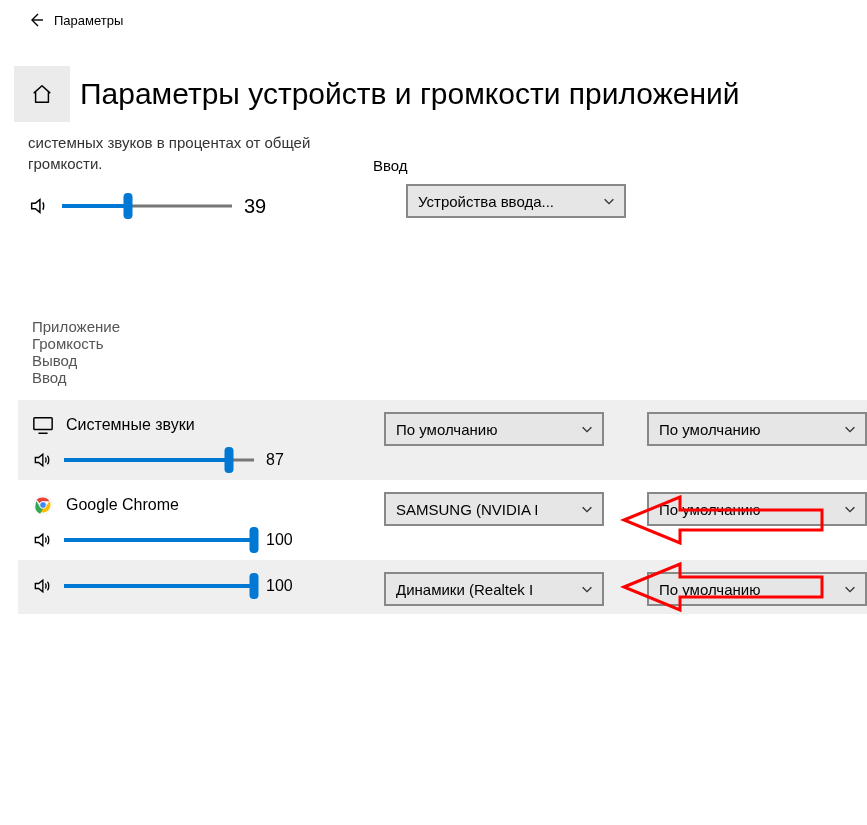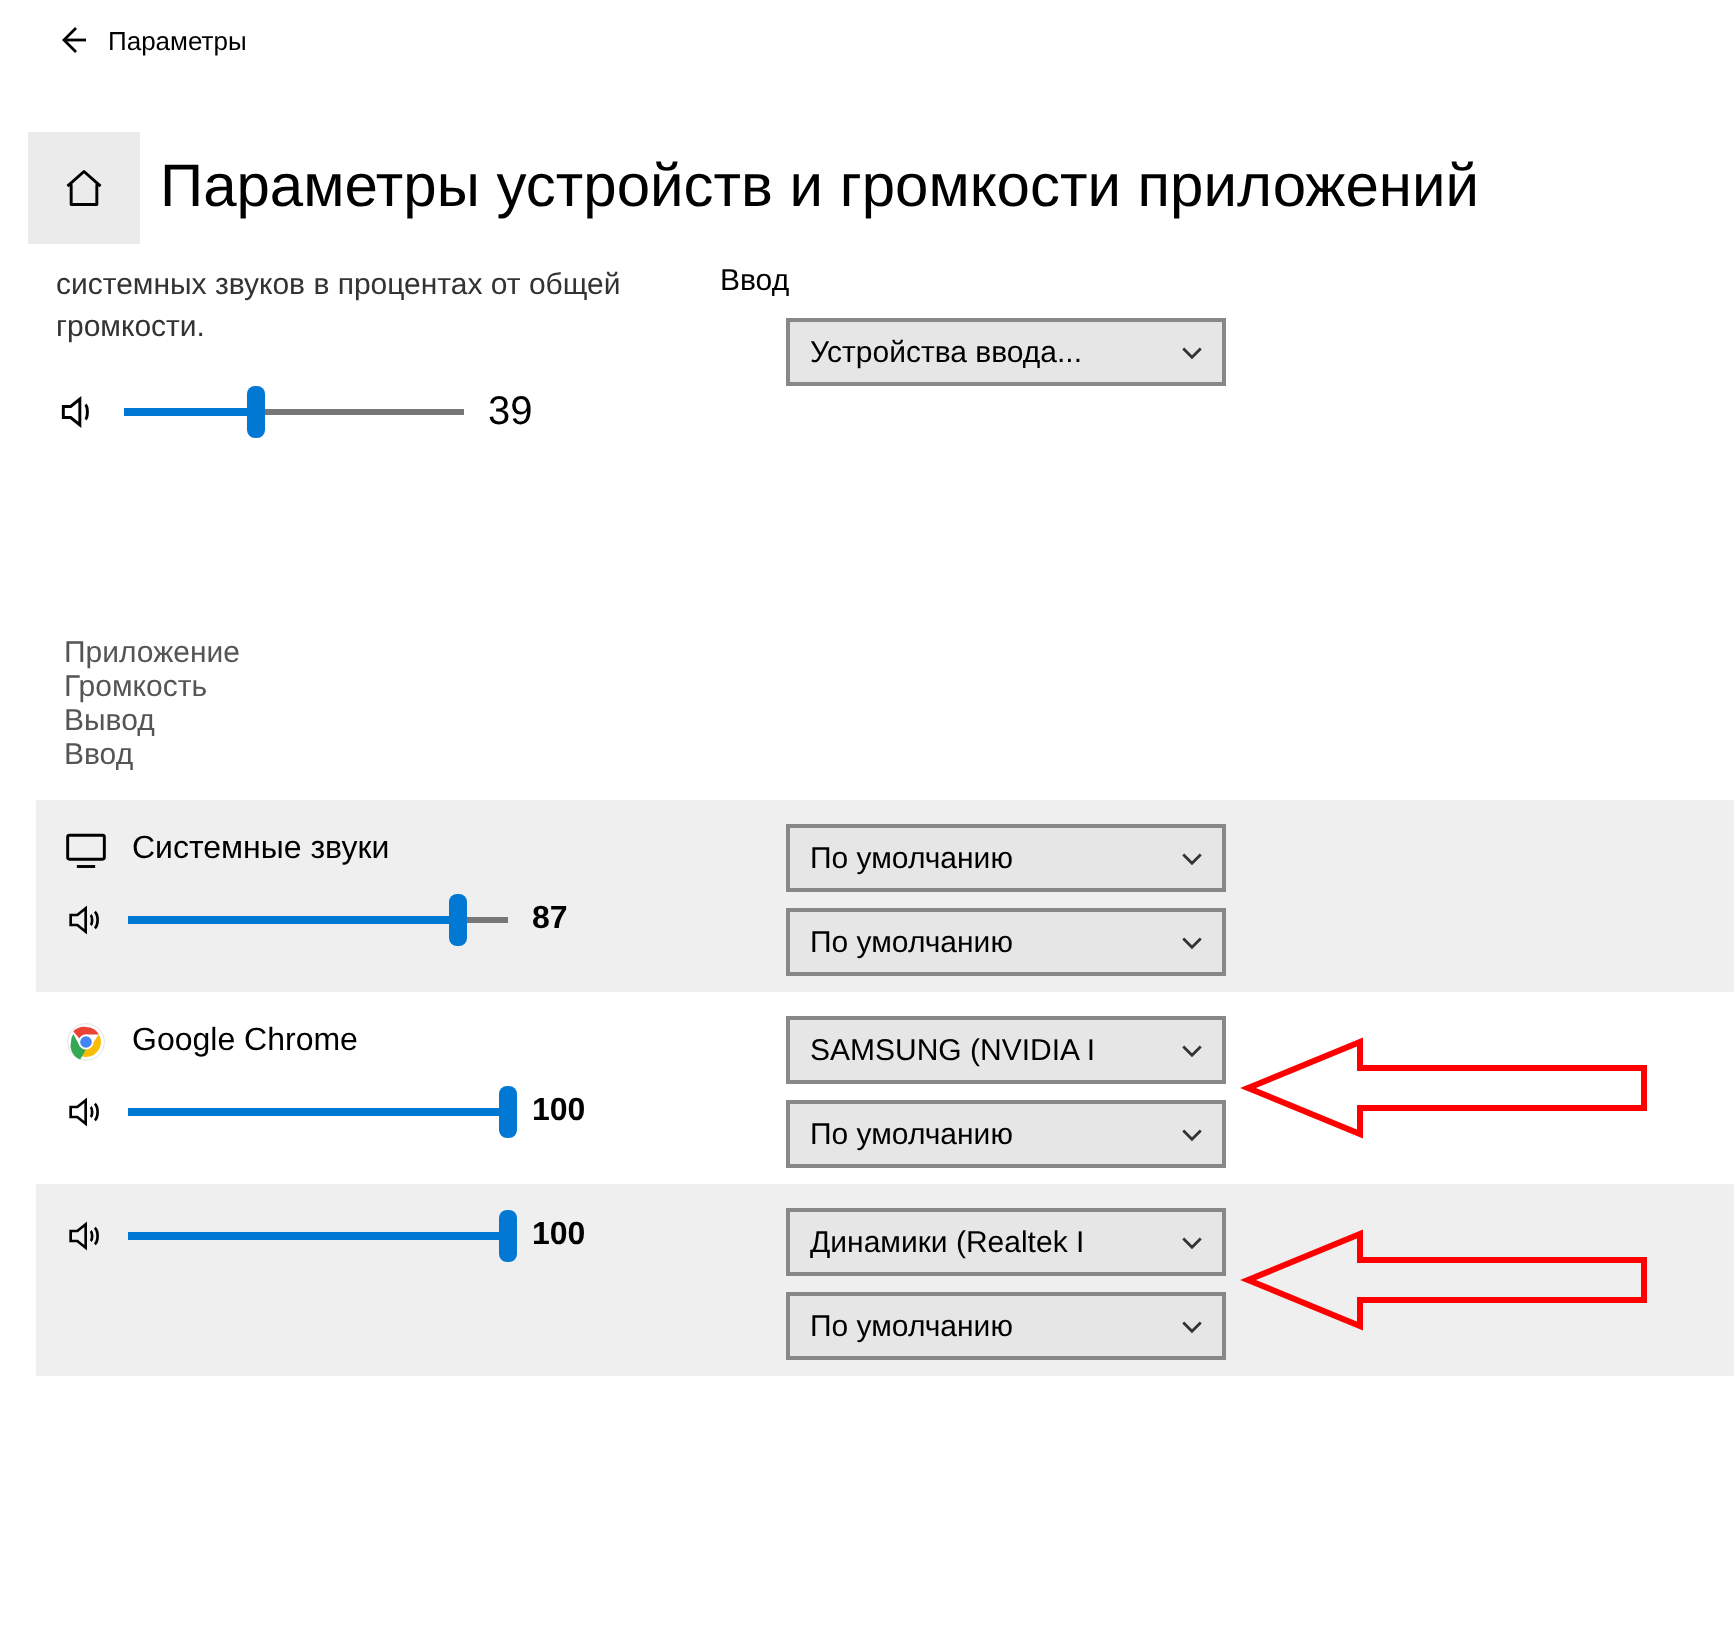--- a/index.html
+++ b/index.html
@@ -49,7 +49,8 @@
   .content {
     display: flex;
     padding-left: 28px;
-    gap: 20px;
+    gap: 33px;
+    align-items: flex-end;
   }
   .col-left { width: 310px; }
   .col-right { width: 230px; }

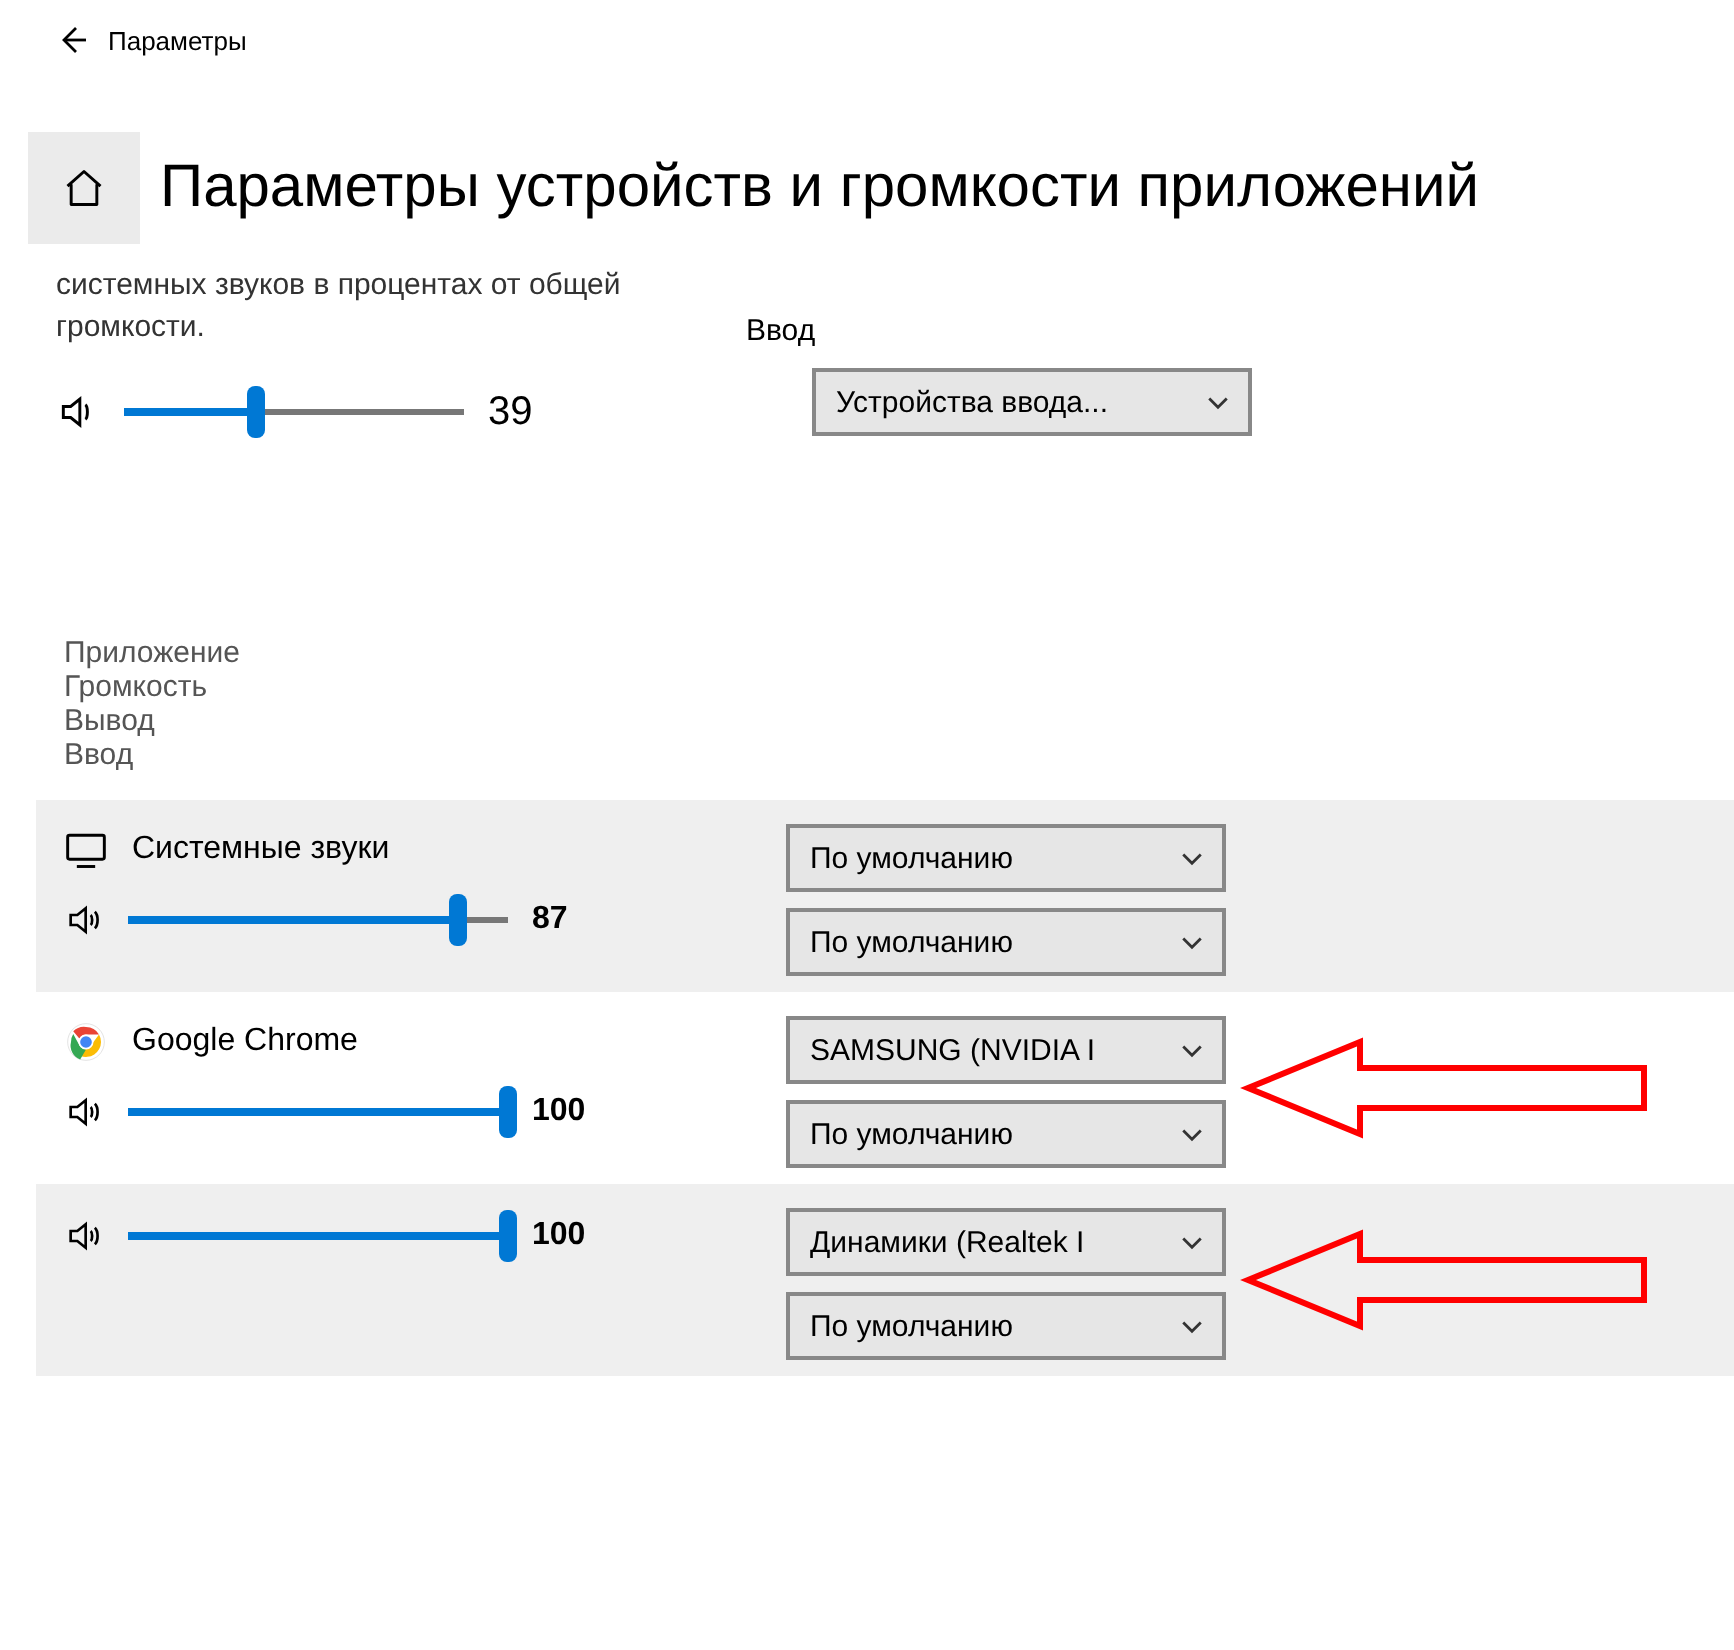--- a/index.html
+++ b/index.html
@@ -148,7 +148,7 @@
   }
   .app-row.shaded { background: #efefef; }
   .app-left { width: 326px; display:flex; flex-direction:column; gap:12px; padding-top:6px;}
-  .app-right { display:flex; flex-direction:column; gap:8px; padding-top:4px; }
+  .app-right { display:flex; flex-direction:row; gap:8px; padding-top:4px; }
 
   .app-title-line { display:flex; align-items:center; gap:12px; }
   .app-icon { width: 22px; height: 22px; display:flex; align-items:center; justify-content:center; }

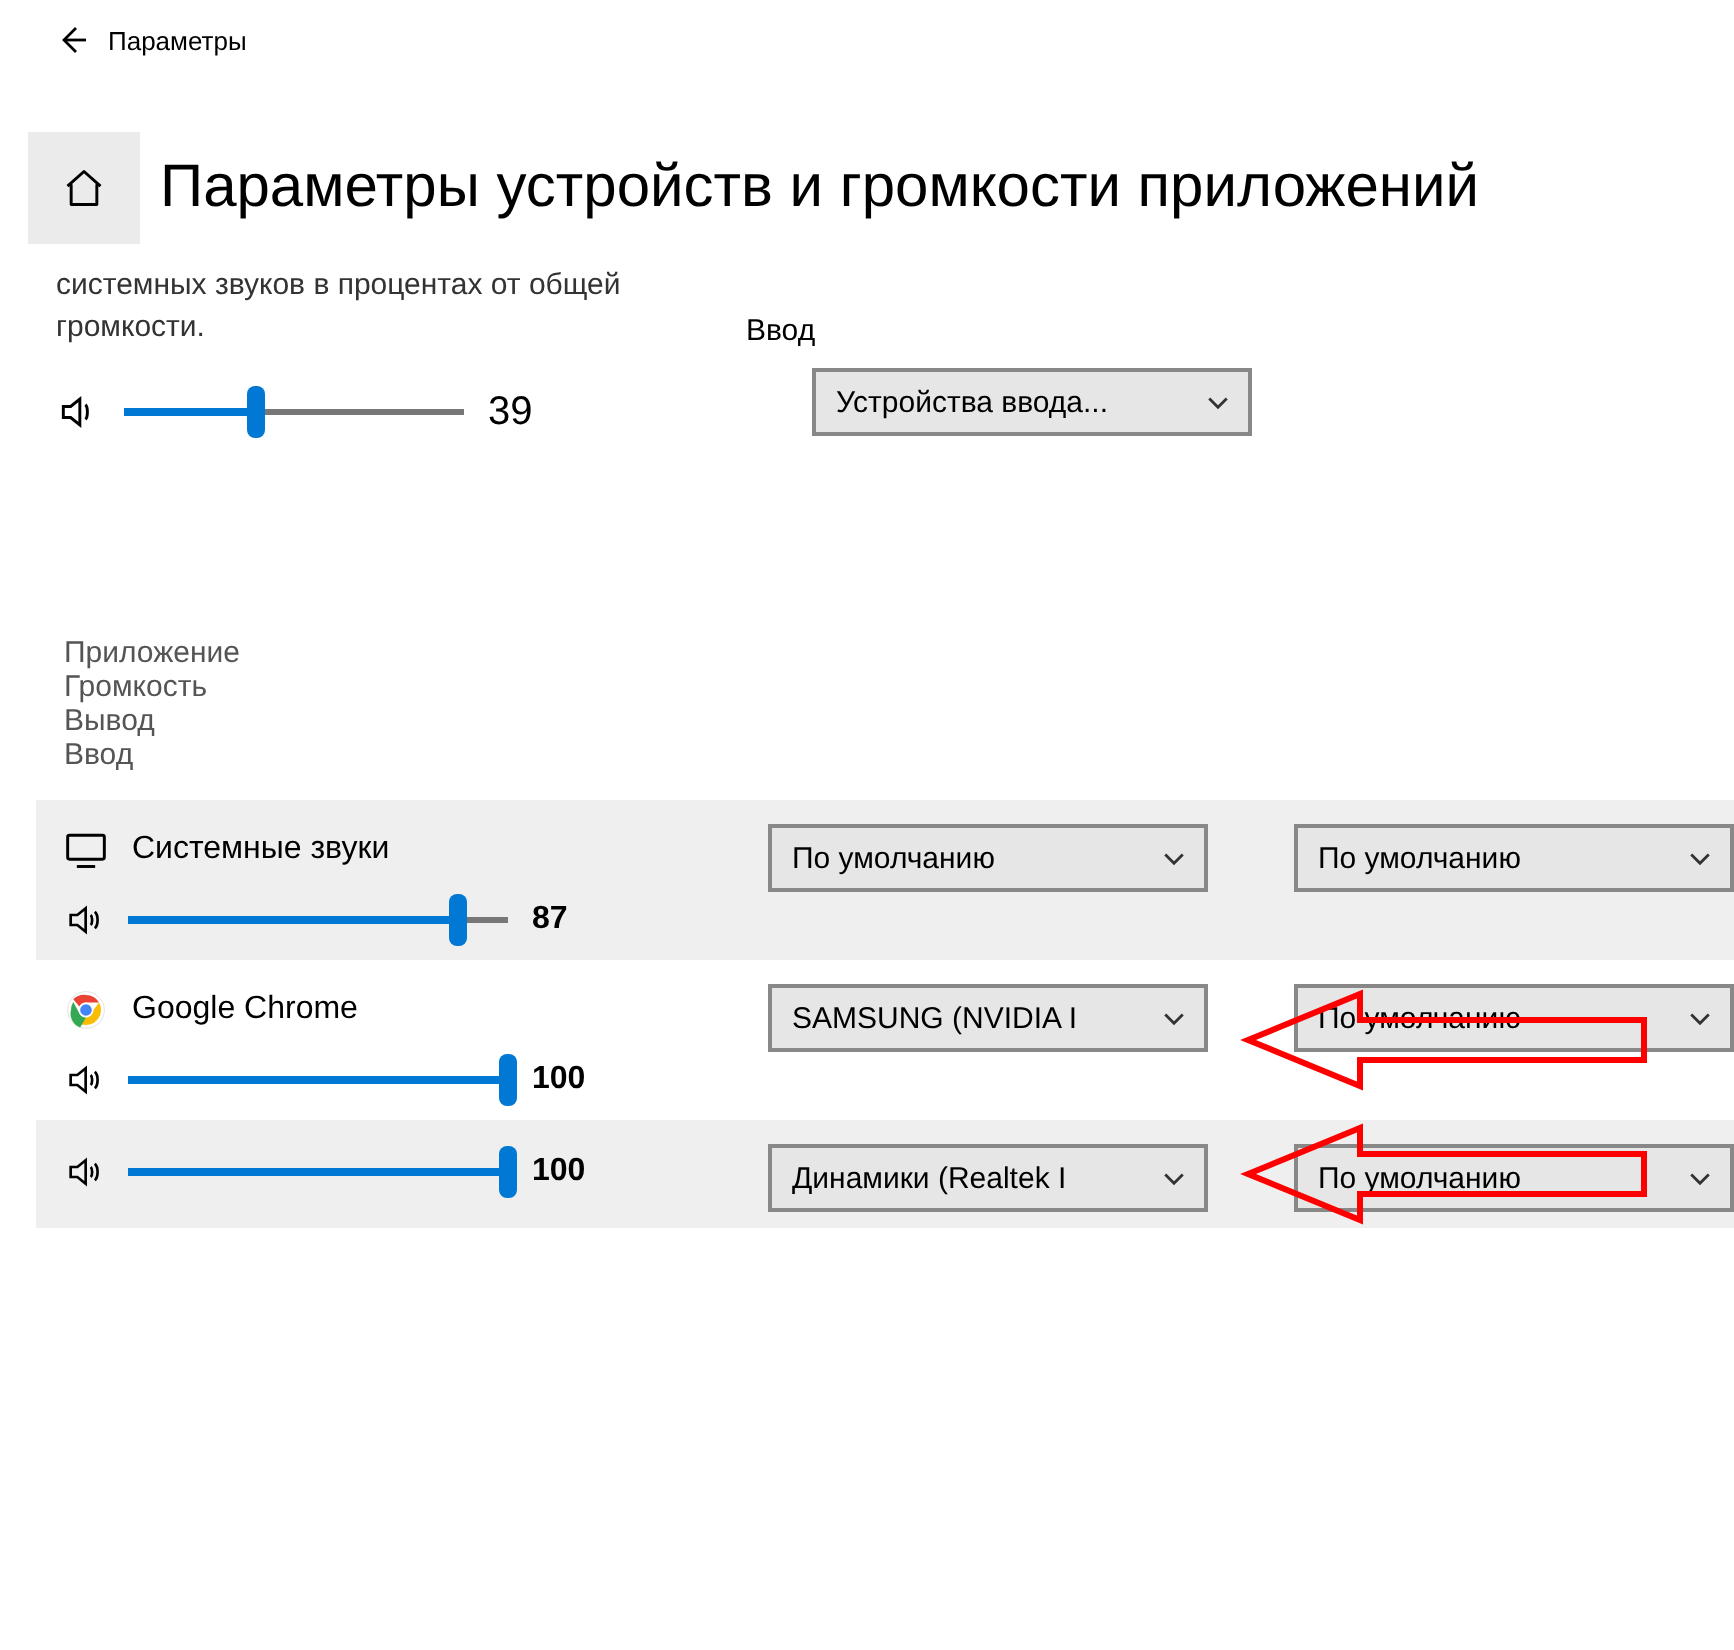--- a/index.html
+++ b/index.html
@@ -156,7 +156,7 @@
 
   .app-slider-line { display:flex; align-items:center; gap:12px; }
   .app-slider-line .slider { width: 190px; }
-  .app-slider-line .vol-value { font-size: 16px; font-weight: bold; }
+  .app-slider-line .vol-value { font-size: 16px; }
 
   
   .arrow-anno {

